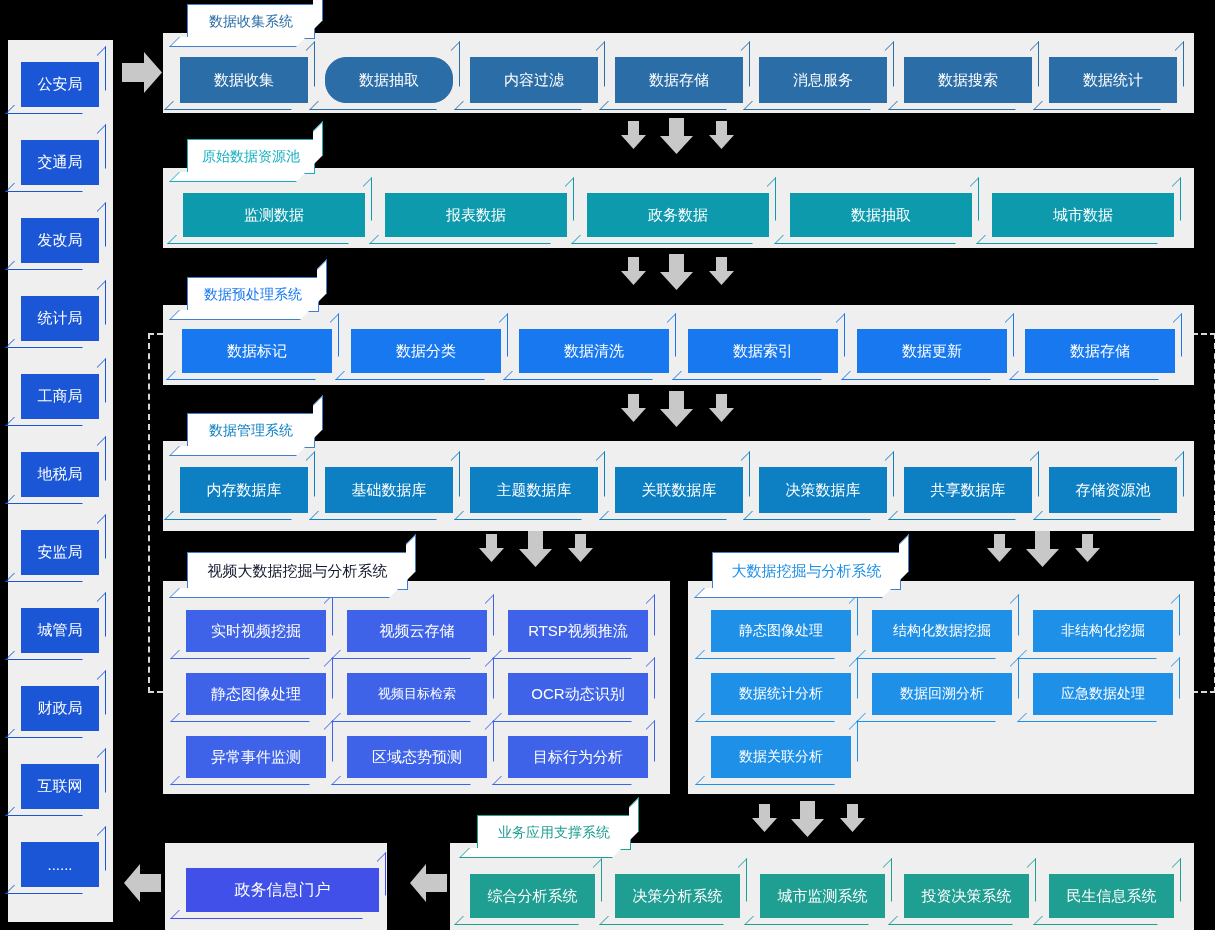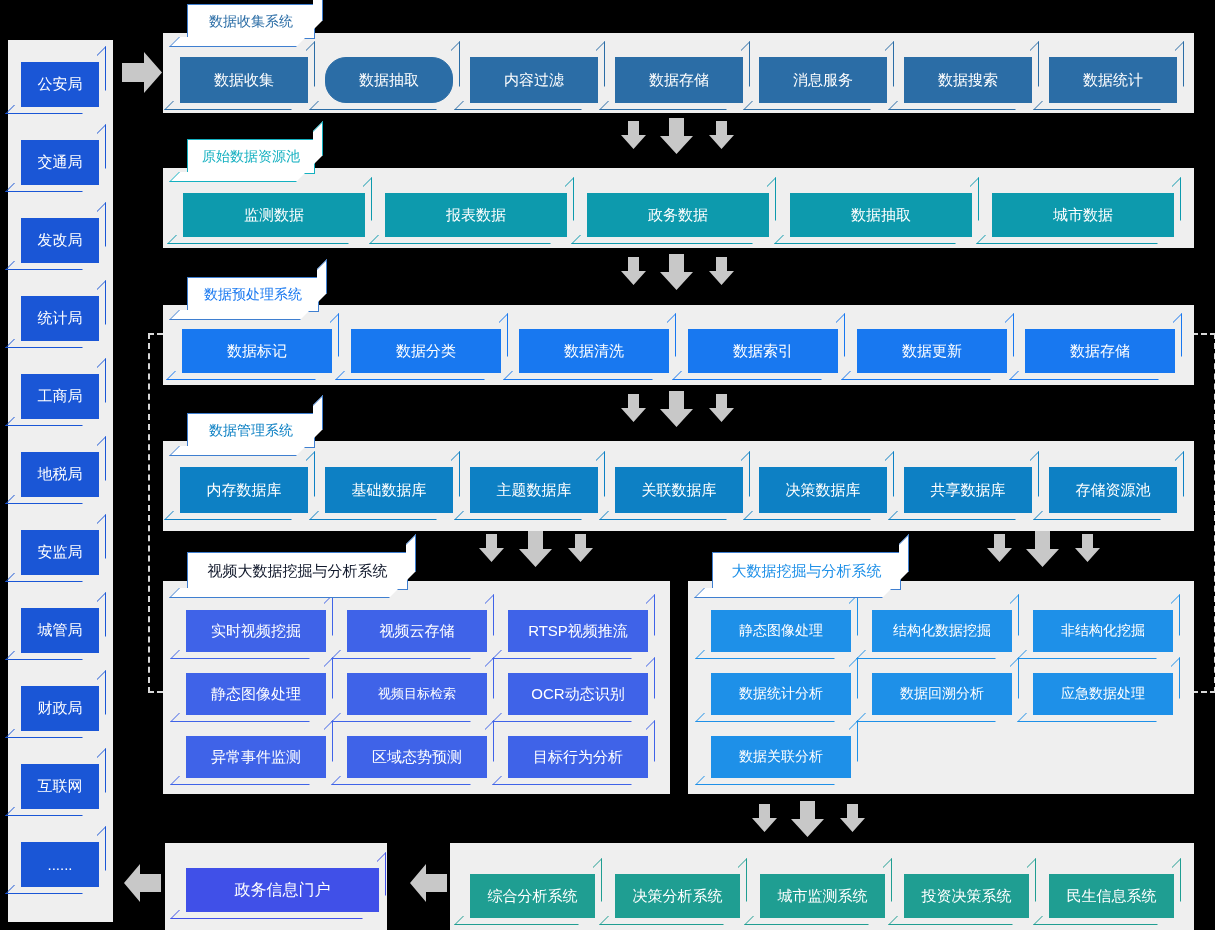--- a/index.html
+++ b/index.html
@@ -231,6 +231,7 @@
   </div>
 
   <div class="panel" style="left:450px;top:843px;width:744px;height:87px;"></div>
+  <div class="ptab" style="--tc:#1f9e92;left:477px;top:815px;width:152px;height:33px;color:#1f9e92;border-color:#1f9e92;">业务应用支撑系统</div>
 
   <div class="panel" style="left:165px;top:843px;width:222px;height:87px;"></div>
 

